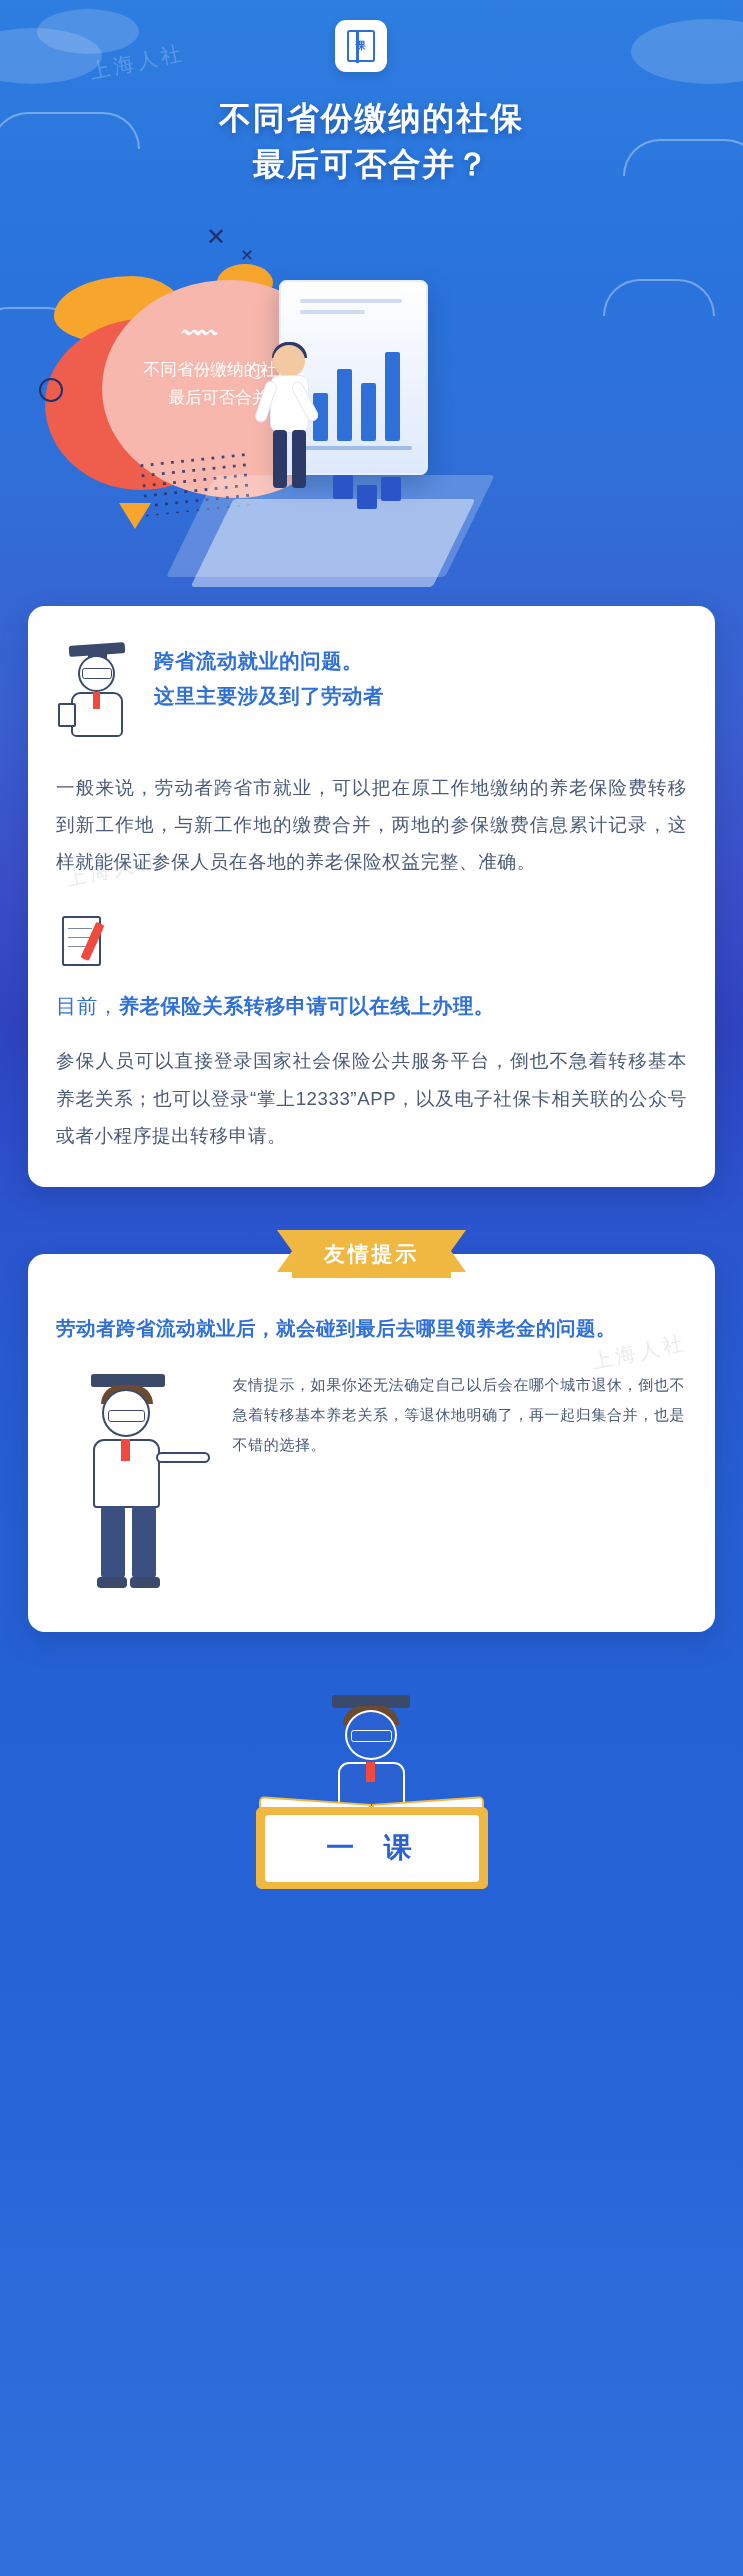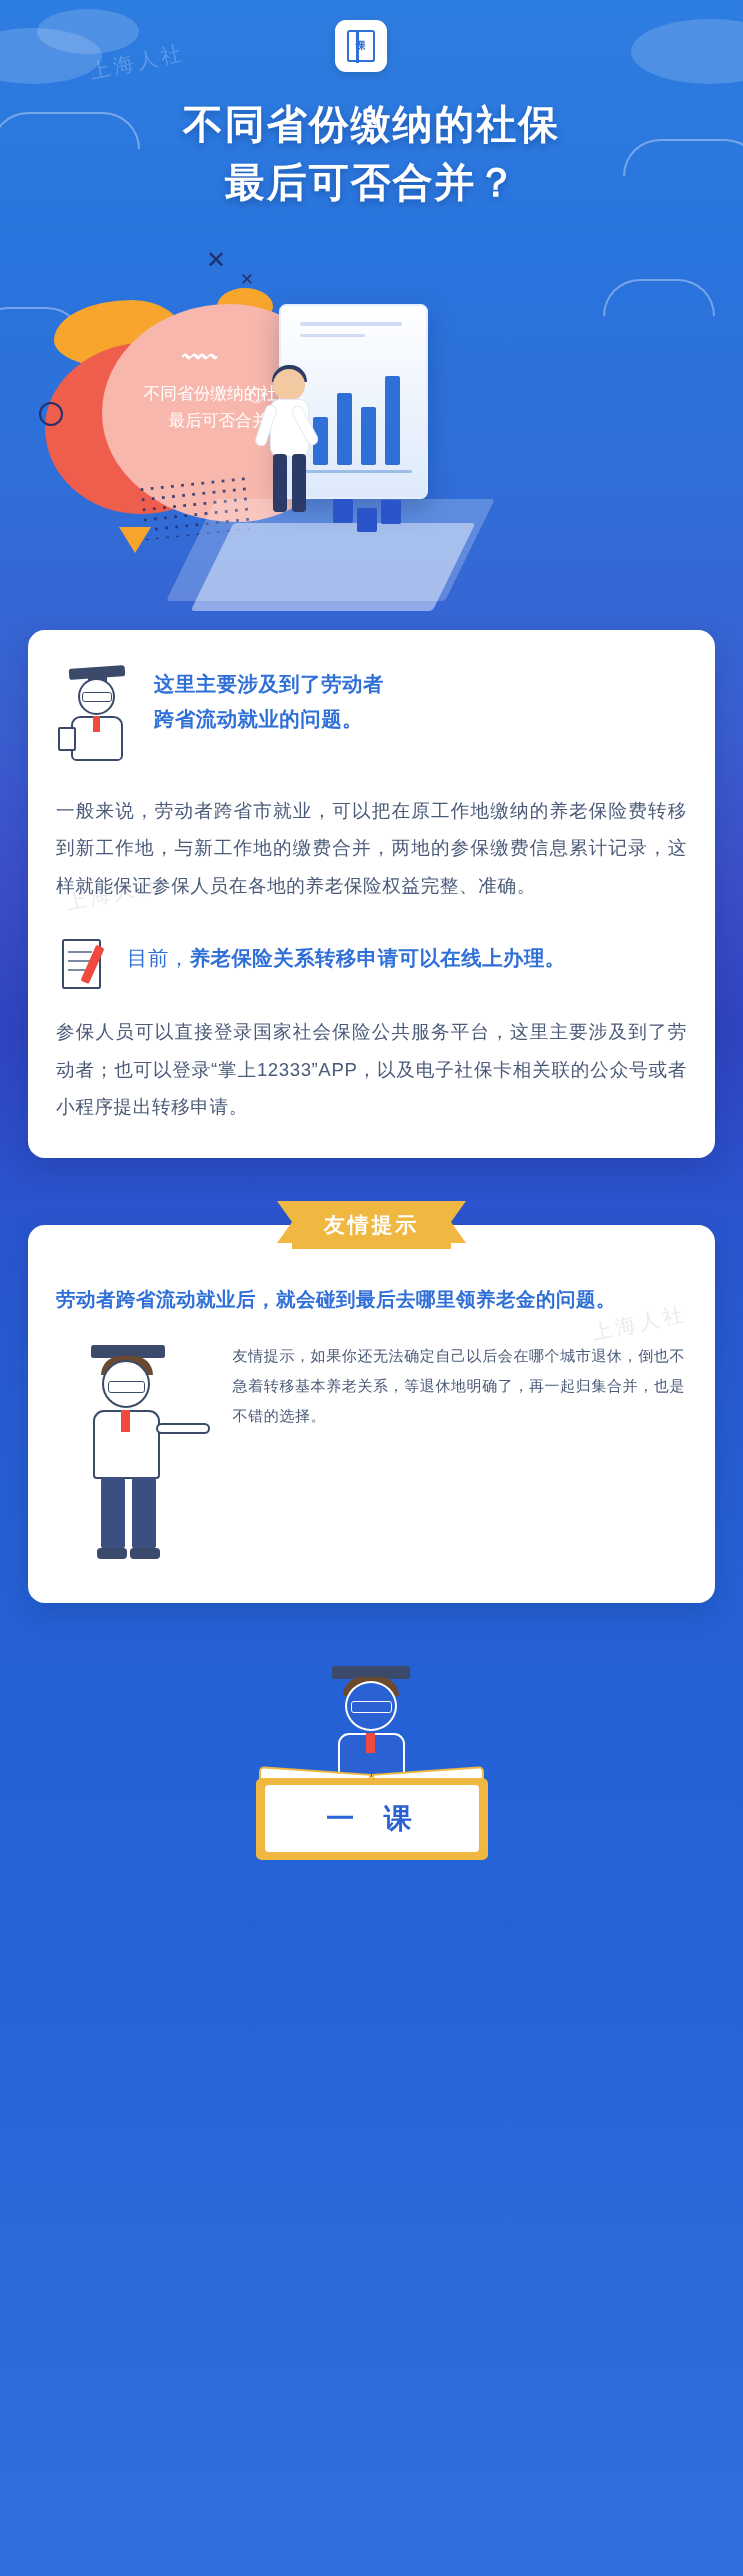--- a/index.html
+++ b/index.html
@@ -80,7 +80,7 @@
     text-shadow: 0 2.8px 7.4px rgba(10,35,90,0.35);
   }
   .title-line {
-    font-size: 40px;
+    font-size: 32px;
     font-weight: bold;
     letter-spacing: 1.9px;
     line-height: 1.45;

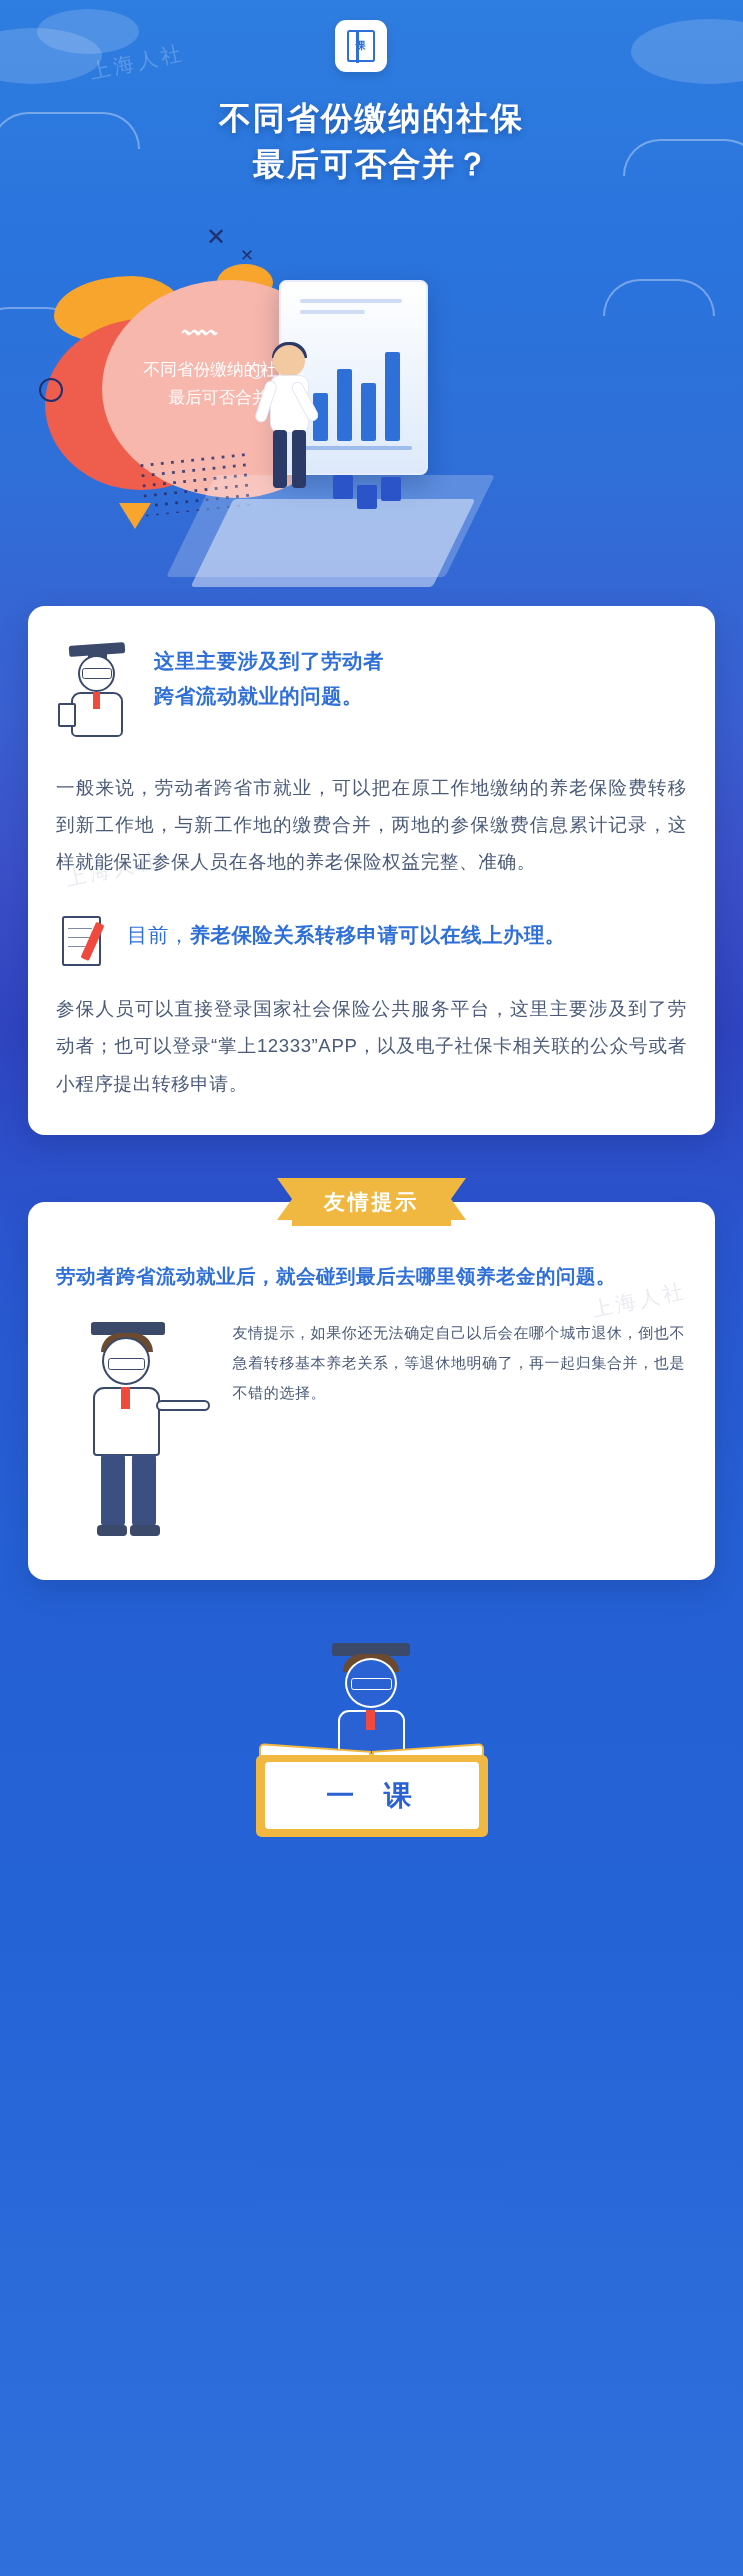--- a/index.html
+++ b/index.html
@@ -419,8 +419,8 @@
           <div class="av-book"></div>
         </div>
         <div class="txt">
+          <div>跨省流动就业的问题。</div>
           <div>这里主要涉及到了劳动者</div>
-          <div>跨省流动就业的问题。</div>
         </div>
       </div>
 

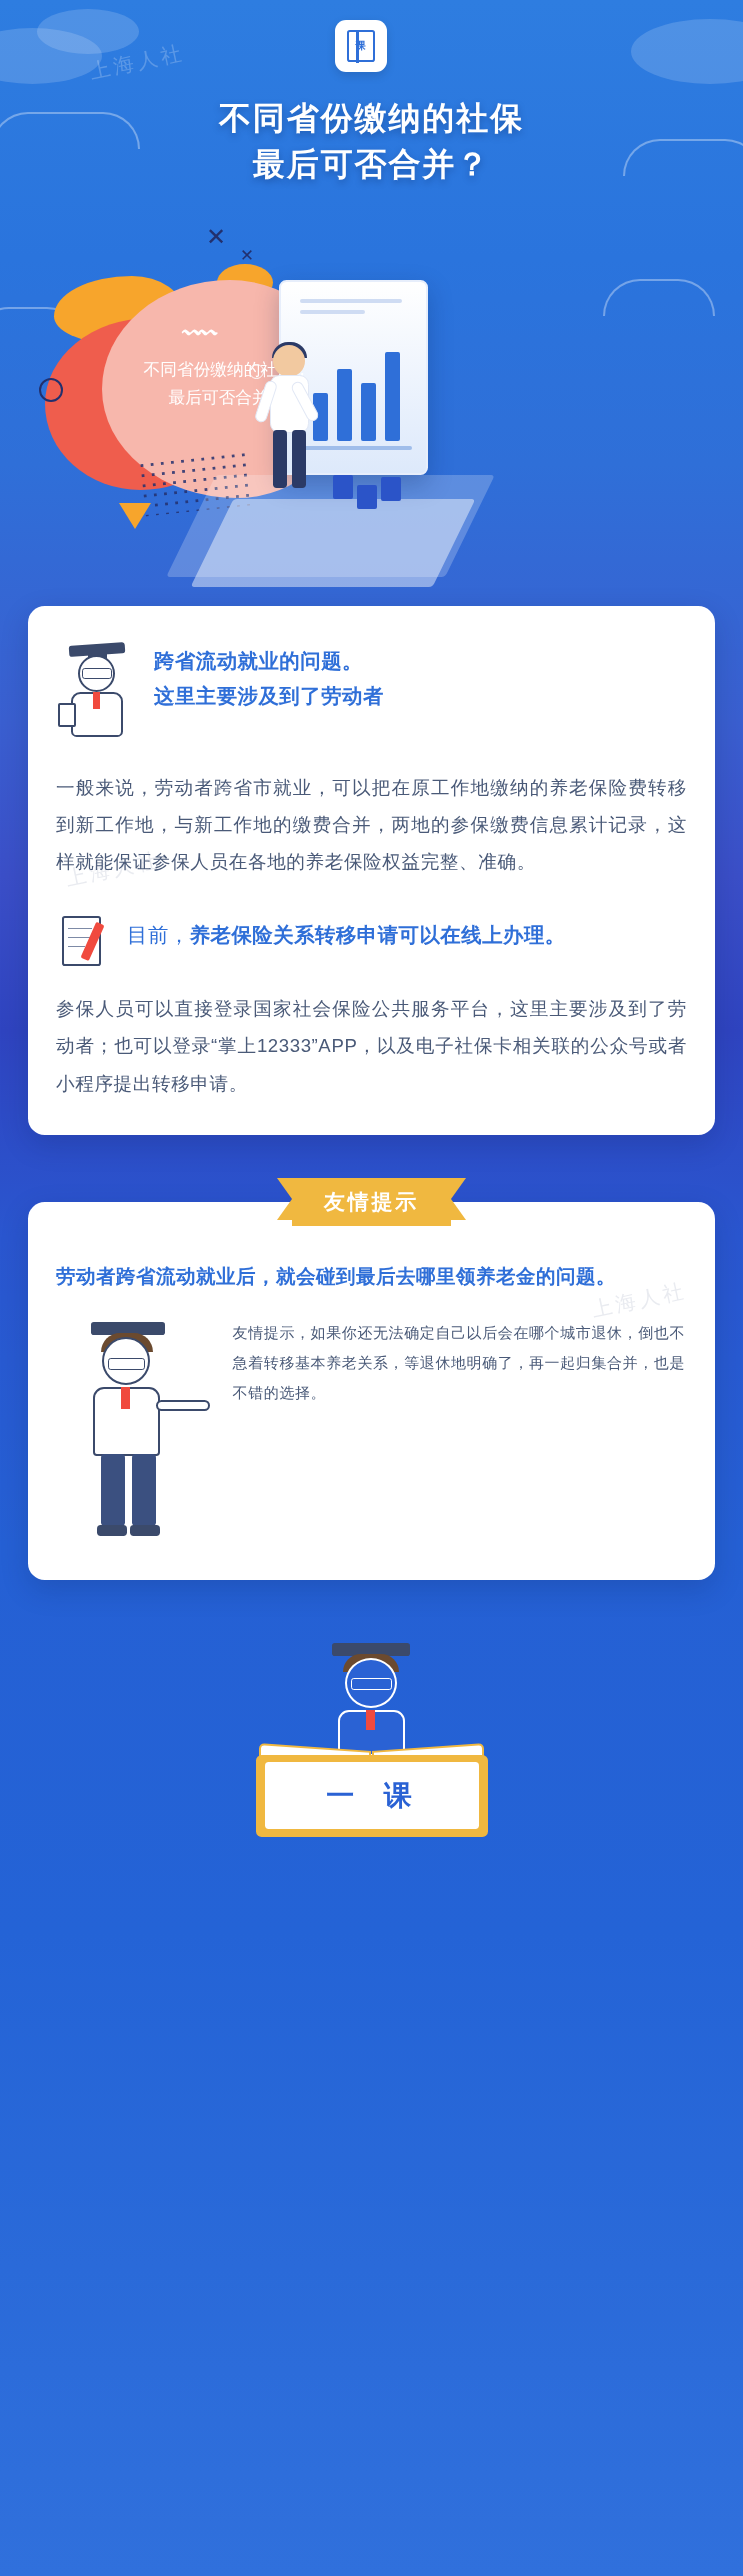--- a/index.html
+++ b/index.html
@@ -426,7 +426,7 @@
 
       <div class="para">一般来说，劳动者跨省市就业，可以把在原工作地缴纳的养老保险费转移到新工作地，与新工作地的缴费合并，两地的参保缴费信息累计记录，这样就能保证参保人员在各地的养老保险权益完整、准确。</div>
 
-      <div class="row-head" style="margin-top:32px;">
+      <div class="row-head" style="margin-top:32px;flex-direction:column;">
         <div class="note-icon">
           <div class="ni-paper"></div>
           <div class="ni-l" style="top:15px;"></div>

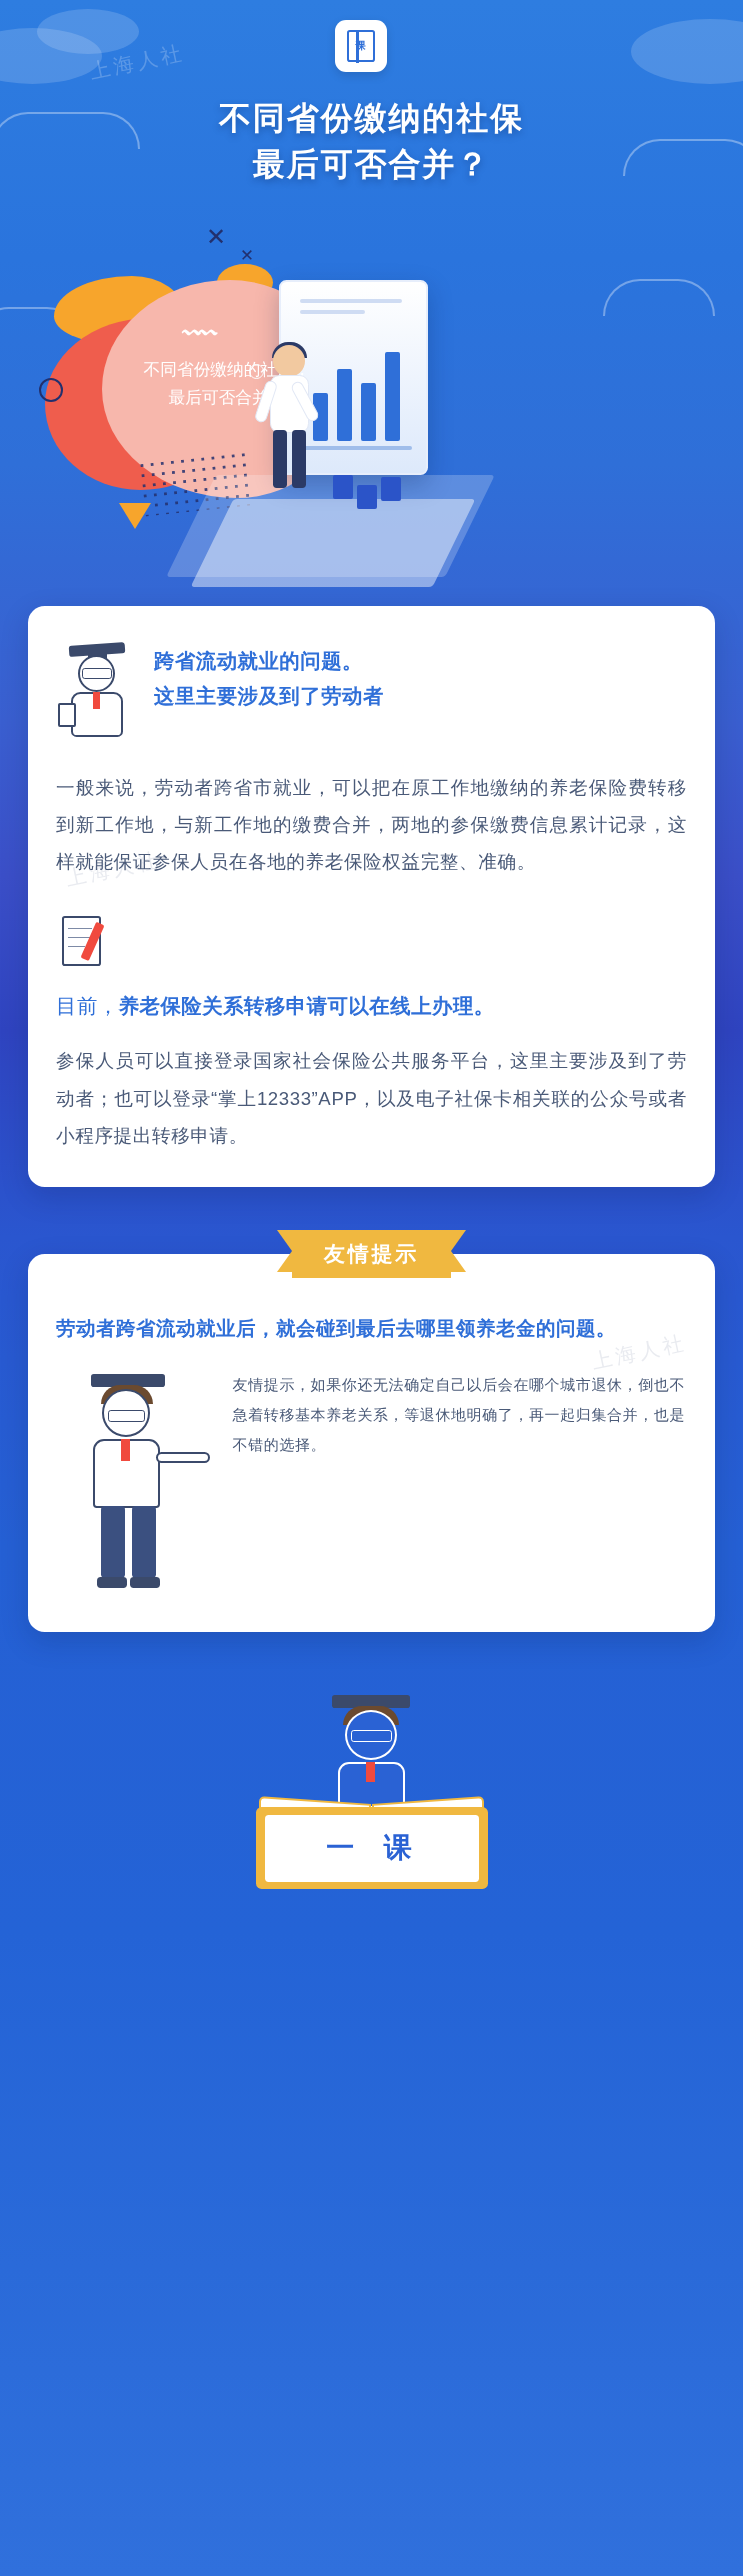--- a/index.html
+++ b/index.html
@@ -439,7 +439,7 @@
         </div>
       </div>
 
-      <div class="para">参保人员可以直接登录国家社会保险公共服务平台，这里主要涉及到了劳动者；也可以登录“掌上12333”APP，以及电子社保卡相关联的公众号或者小程序提出转移申请。</div>
+      <div class="para">参保人员可以直接登录国家社会保险公共服务平台，倒也不急着转移基本养老关系；也可以登录“掌上12333”APP，以及电子社保卡相关联的公众号或者小程序提出转移申请。</div>
     </div>
 
     <div class="ribbon-wrap">

